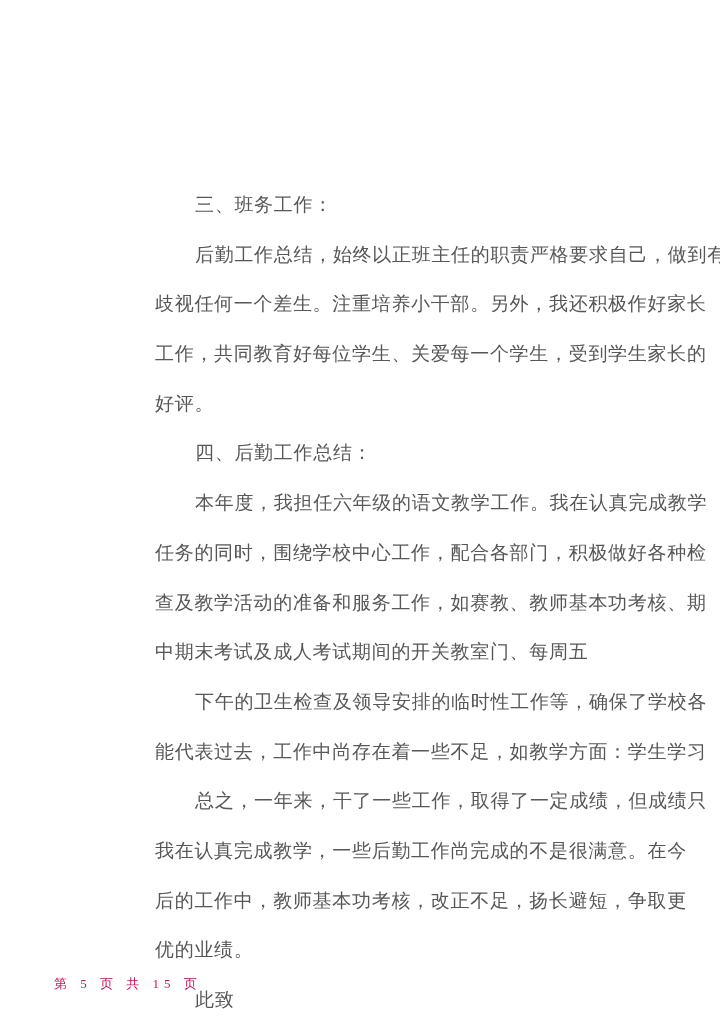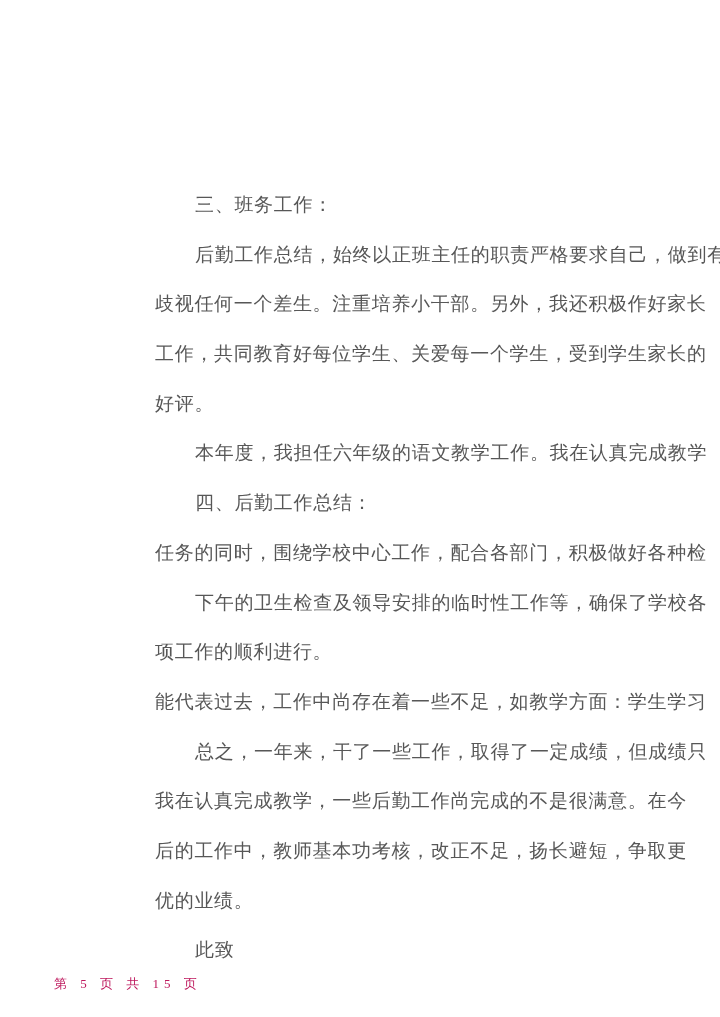--- a/index.html
+++ b/index.html
@@ -56,8 +56,8 @@
     <div class="line">歧视任何一个差生。注重培养小干部。另外，我还积极作好家长</div>
     <div class="line">工作，共同教育好每位学生、关爱每一个学生，受到学生家长的</div>
     <div class="line">好评。</div>
+    <div class="line indent">四、后勤工作总结：</div>
     <div class="line indent">本年度，我担任六年级的语文教学工作。我在认真完成教学</div>
-    <div class="line indent">四、后勤工作总结：</div>
     <div class="line">任务的同时，围绕学校中心工作，配合各部门，积极做好各种检</div>
     <div class="line indent">下午的卫生检查及领导安排的临时性工作等，确保了学校各</div>
     <div class="line">项工作的顺利进行。</div>

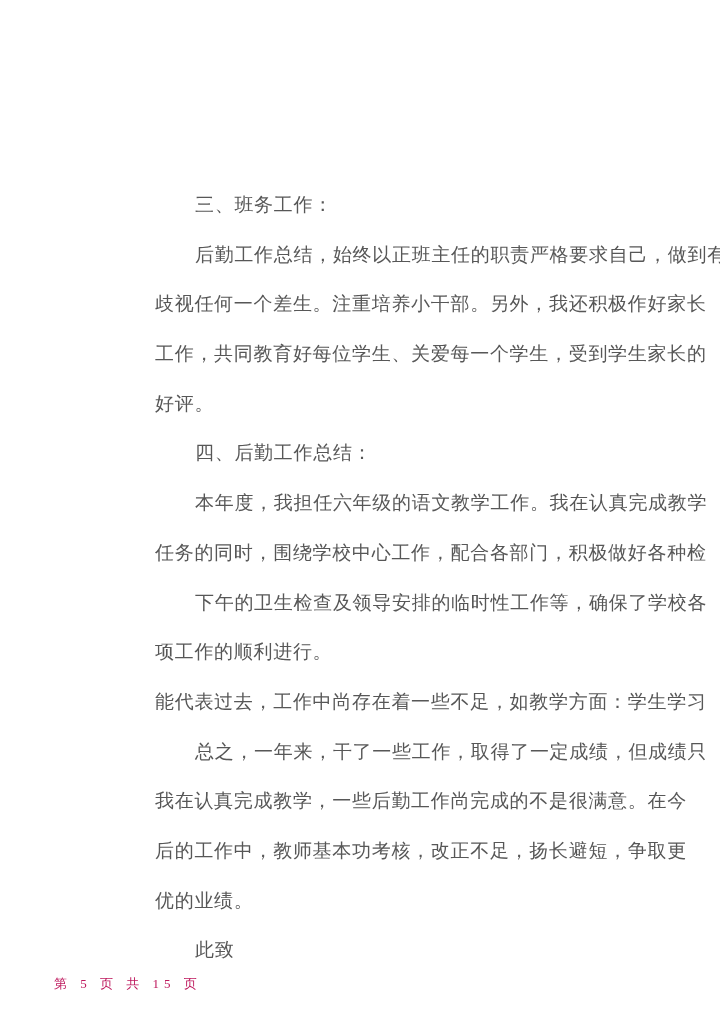--- a/index.html
+++ b/index.html
@@ -59,6 +59,7 @@
     <div class="line indent">四、后勤工作总结：</div>
     <div class="line indent">本年度，我担任六年级的语文教学工作。我在认真完成教学</div>
     <div class="line">任务的同时，围绕学校中心工作，配合各部门，积极做好各种检</div>
+    <div class="line">查及教学活动的准备和服务工作，如赛教、教师基本功考核、期</div>
     <div class="line indent">下午的卫生检查及领导安排的临时性工作等，确保了学校各</div>
     <div class="line">项工作的顺利进行。</div>
     <div class="line">能代表过去，工作中尚存在着一些不足，如教学方面：学生学习</div>

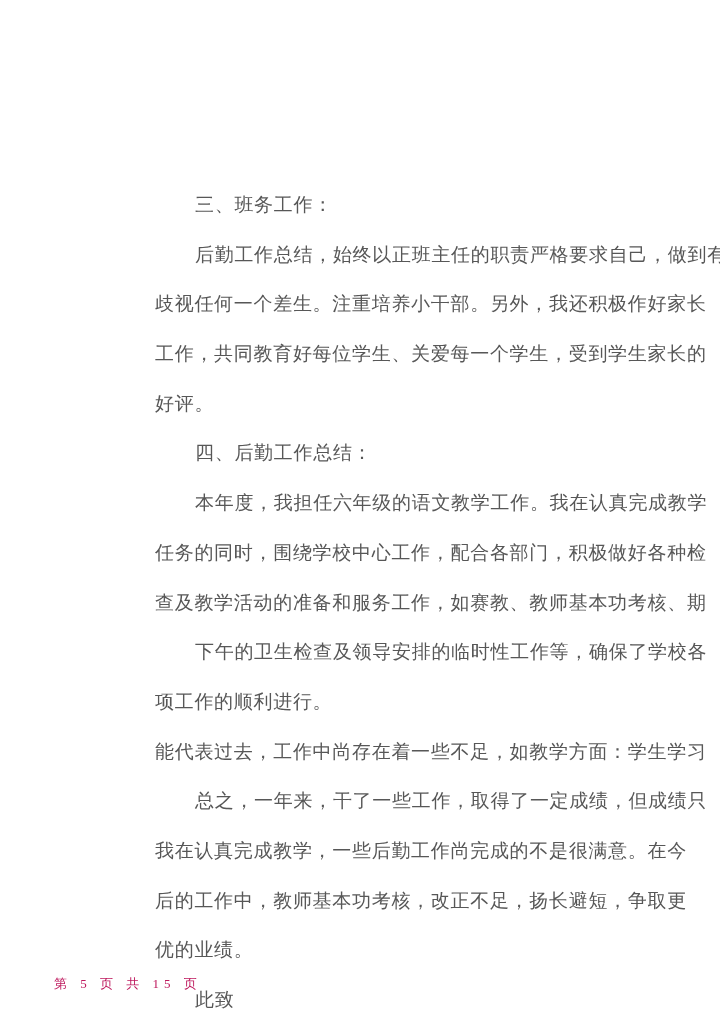--- a/index.html
+++ b/index.html
@@ -60,6 +60,7 @@
     <div class="line indent">本年度，我担任六年级的语文教学工作。我在认真完成教学</div>
     <div class="line">任务的同时，围绕学校中心工作，配合各部门，积极做好各种检</div>
     <div class="line">查及教学活动的准备和服务工作，如赛教、教师基本功考核、期</div>
+    <div class="line">中期末考试及成人考试期间的开关教室门、每周五</div>
     <div class="line indent">下午的卫生检查及领导安排的临时性工作等，确保了学校各</div>
     <div class="line">项工作的顺利进行。</div>
     <div class="line">能代表过去，工作中尚存在着一些不足，如教学方面：学生学习</div>

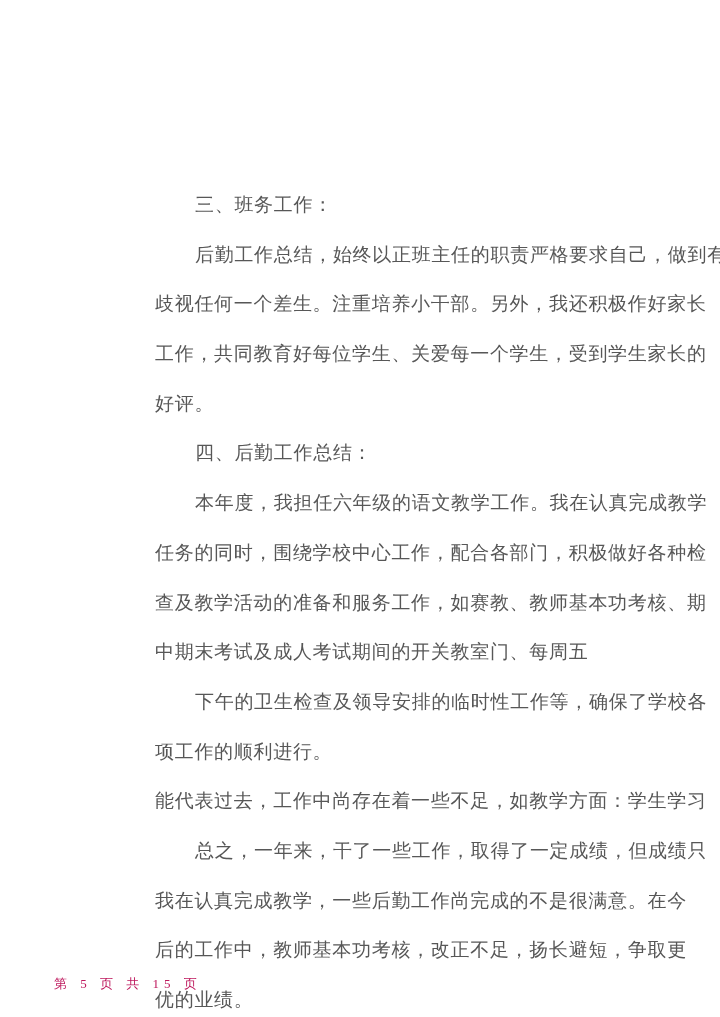--- a/index.html
+++ b/index.html
@@ -62,7 +62,6 @@
     <div class="line">查及教学活动的准备和服务工作，如赛教、教师基本功考核、期</div>
     <div class="line">中期末考试及成人考试期间的开关教室门、每周五</div>
     <div class="line indent">下午的卫生检查及领导安排的临时性工作等，确保了学校各</div>
-    <div class="line">项工作的顺利进行。</div>
     <div class="line">能代表过去，工作中尚存在着一些不足，如教学方面：学生学习</div>
     <div class="line indent">总之，一年来，干了一些工作，取得了一定成绩，但成绩只</div>
     <div class="line">我在认真完成教学，一些后勤工作尚完成的不是很满意。在今</div>

